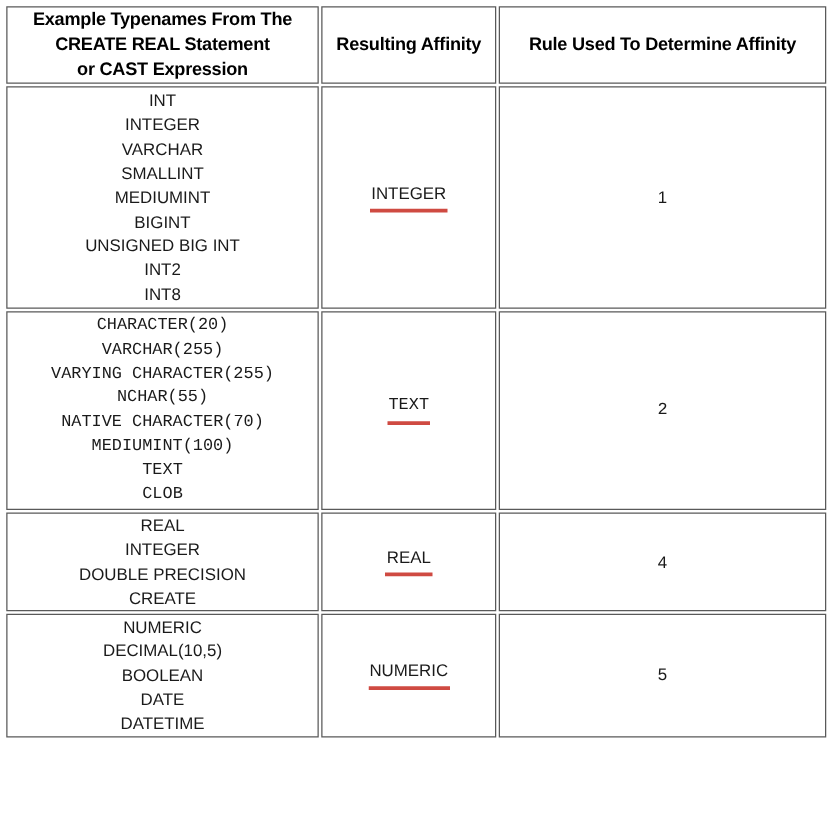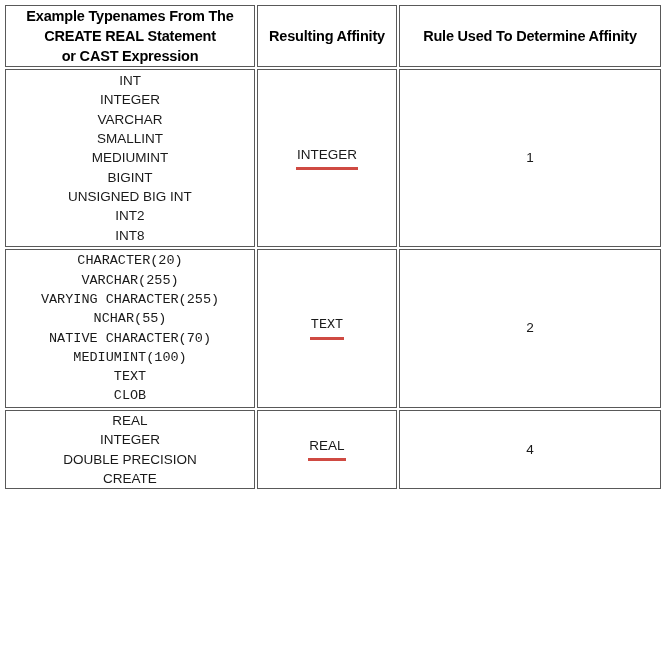--- a/index.html
+++ b/index.html
@@ -165,6 +165,17 @@
         <td class="affinity-cell"><span class="affinity-inner">REAL</span></td>
         <td class="rule-cell">4</td>
       </tr>
+      <tr class="row-5">
+        <td class="typenames-cell">
+          <span class="tn-line">NUMERIC</span>
+          <span class="tn-line">DECIMAL(10,5)</span>
+          <span class="tn-line">BOOLEAN</span>
+          <span class="tn-line">DATE</span>
+          <span class="tn-line">DATETIME</span>
+        </td>
+        <td class="affinity-cell"><span class="affinity-inner">NUMERIC</span></td>
+        <td class="rule-cell">5</td>
+      </tr>
     </tbody>
 </table>
 

